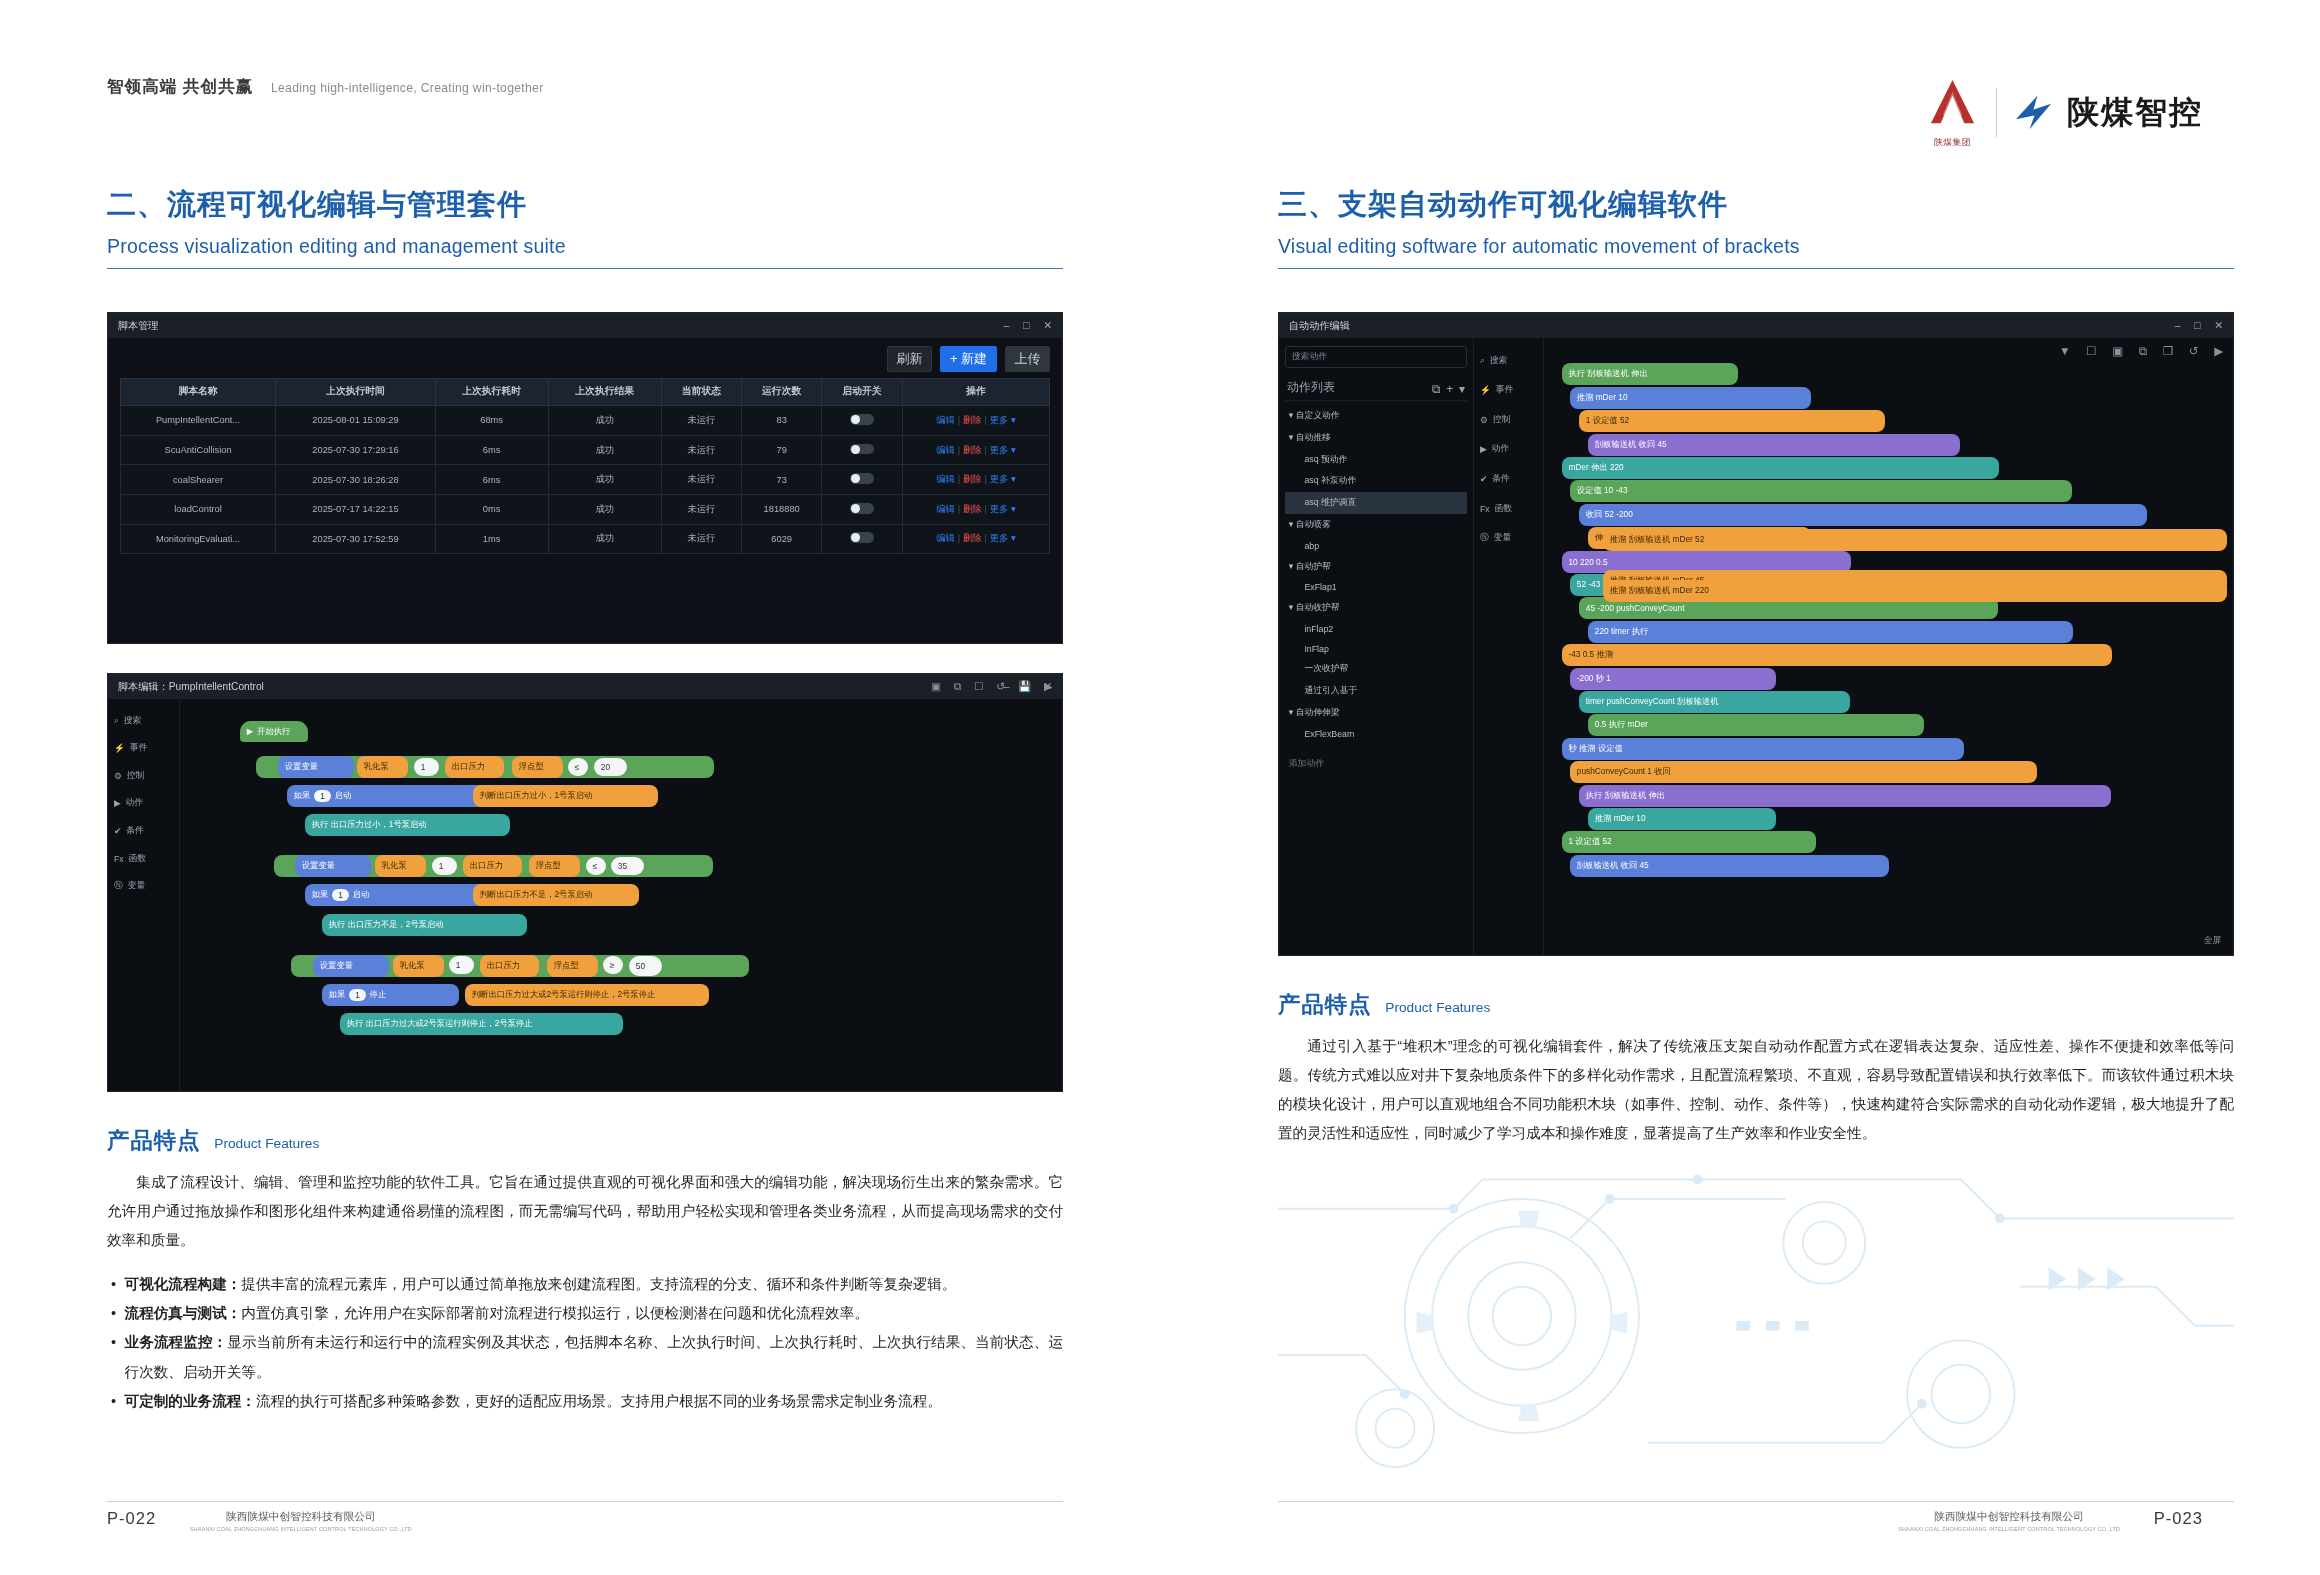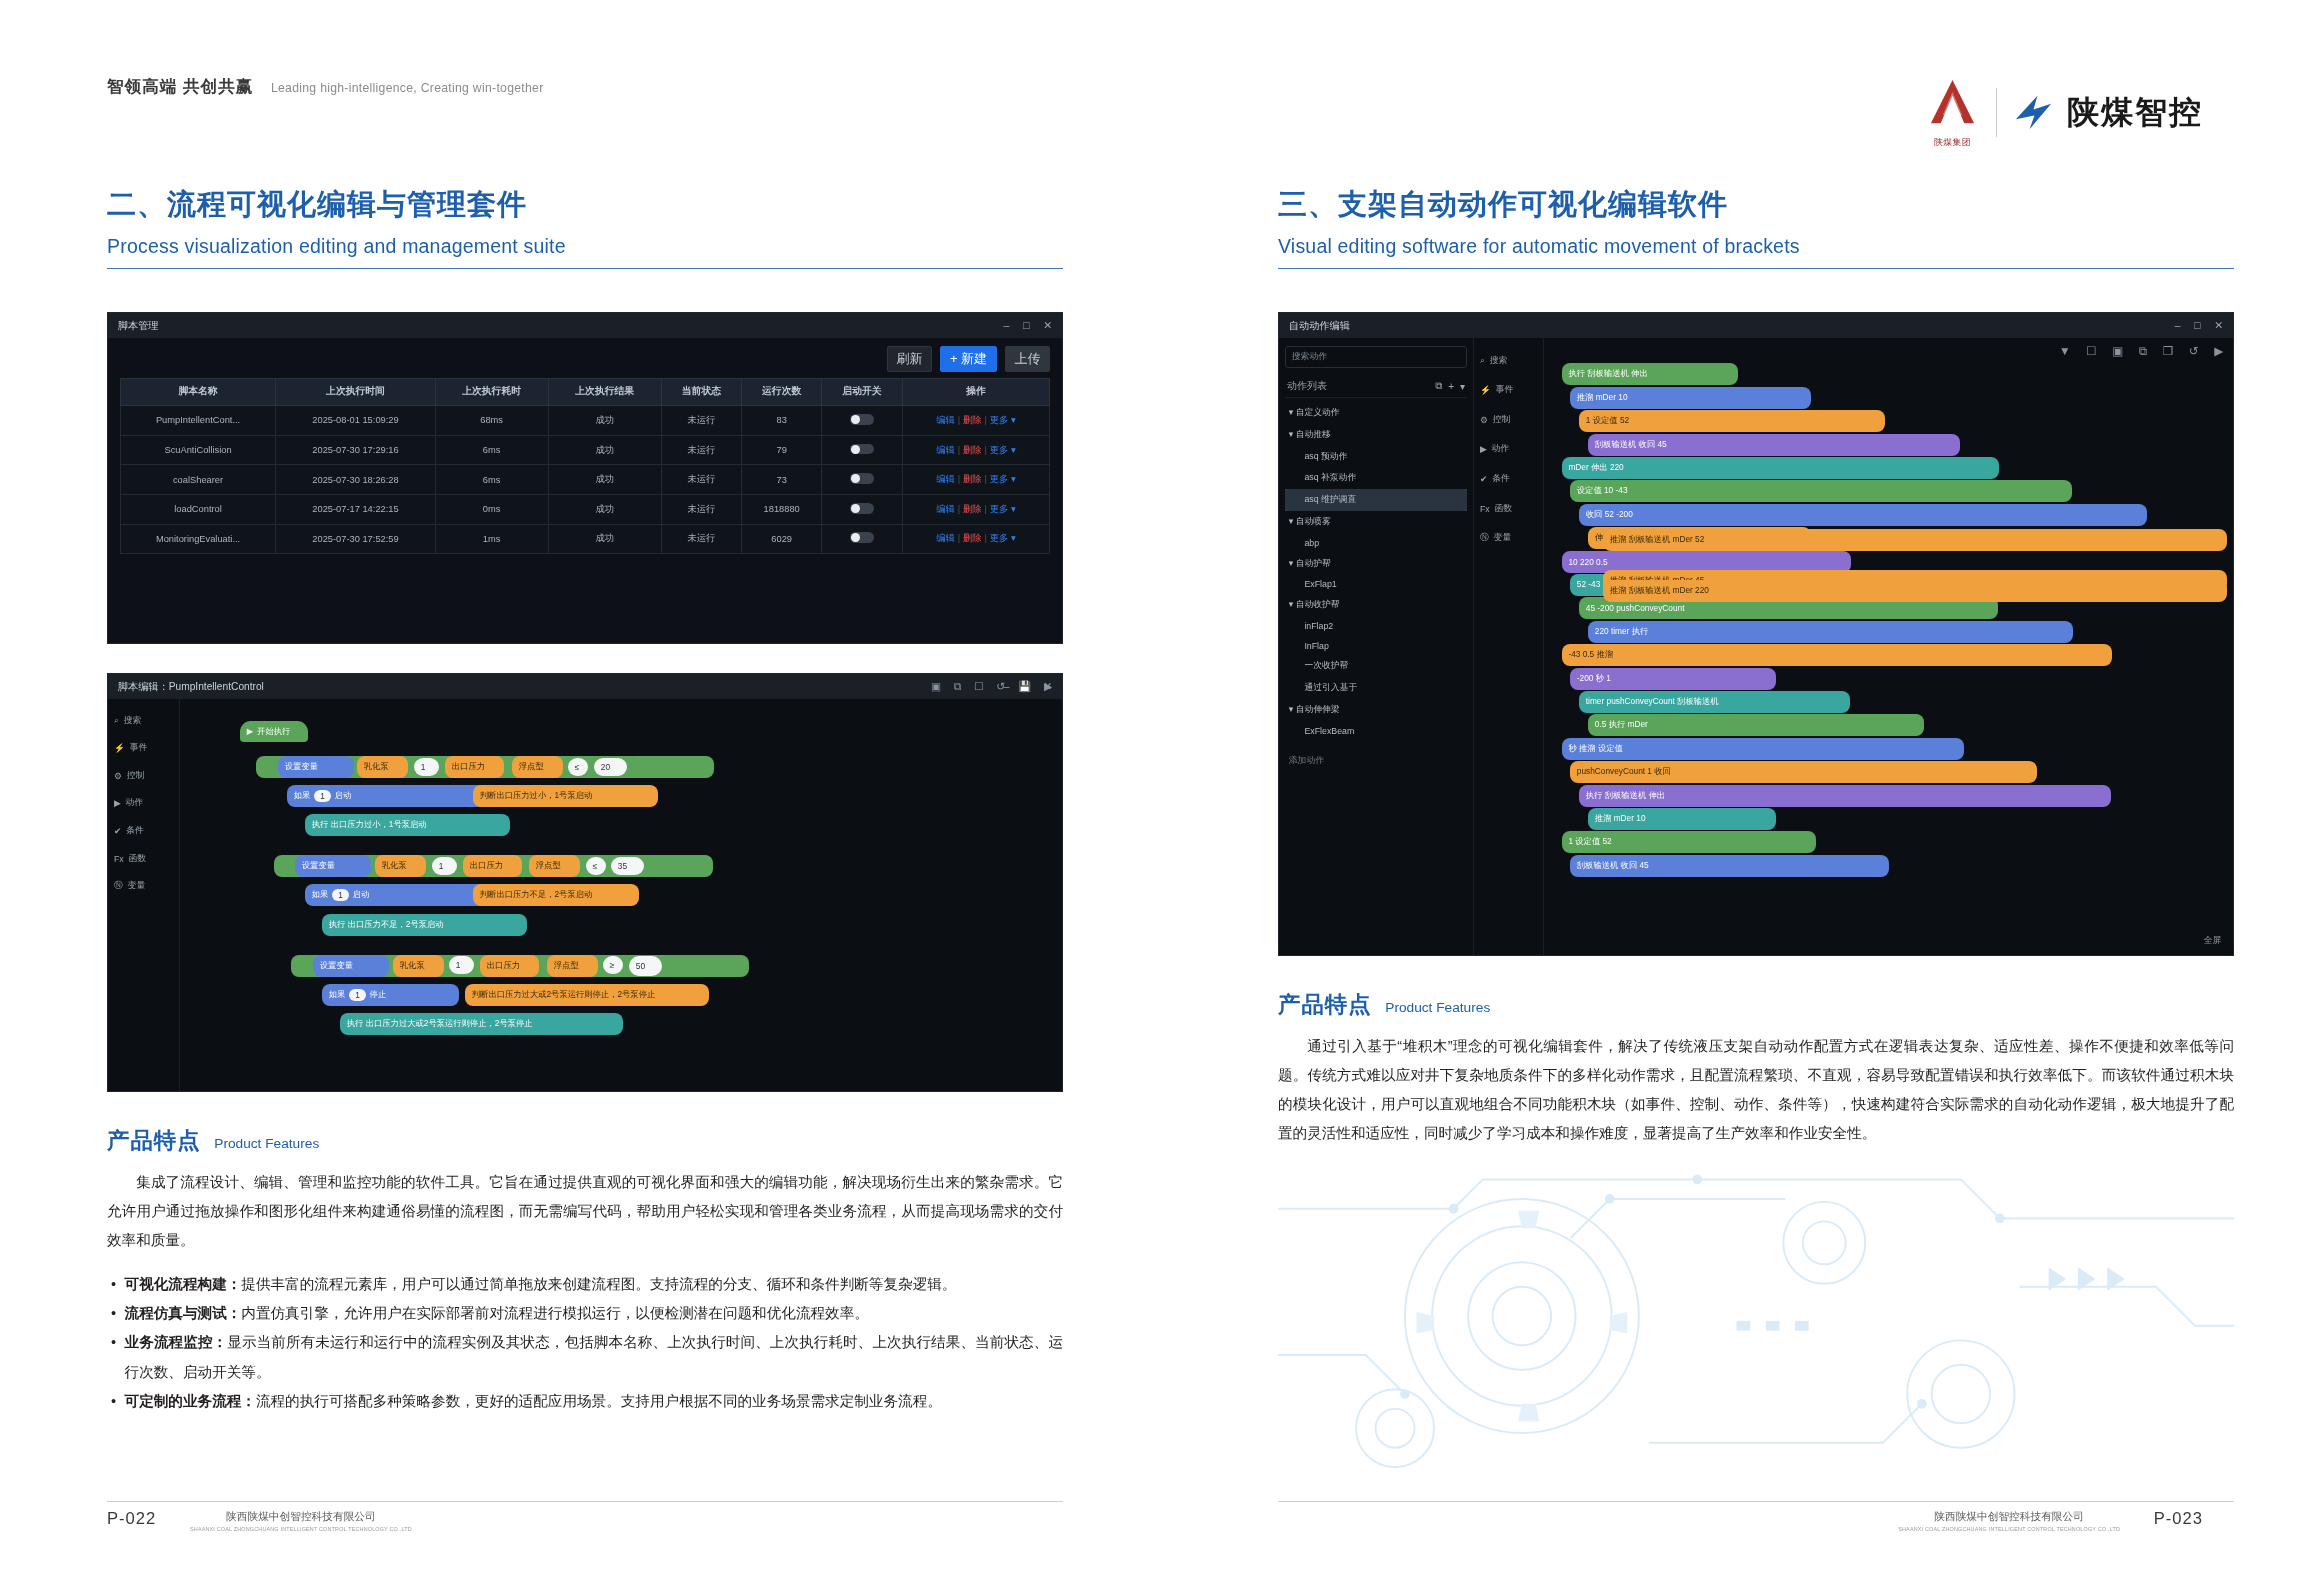--- a/index.html
+++ b/index.html
@@ -84,7 +84,7 @@
   .s3-tree { width:195px; border-right:1px solid #1b2027; padding:7.8px 5.9px; }
   .s3-tree .srch { font-size:8.8px; color:#7d8792; border:1px solid #262d35; border-radius:2.9px;
                    padding:3.9px 5.9px; margin-bottom:7.8px; }
-  .s3-tree .hdrow { font-size:10px; color:#9aa4ae; display:flex; align-items:center; gap:5.9px;
+  .s3-tree .hdrow { font-size:12px; color:#9aa4ae; display:flex; align-items:flex-end; gap:5.9px;
                     padding:3.9px 2px; border-bottom:1px solid #1b2027; margin-bottom:3.9px;}
   .s3-tree .node { font-size:8.8px; color:#b6bec6; padding:4.9px 3.9px; }
   .s3-tree .node.l2 { padding-left:19.5px; }

